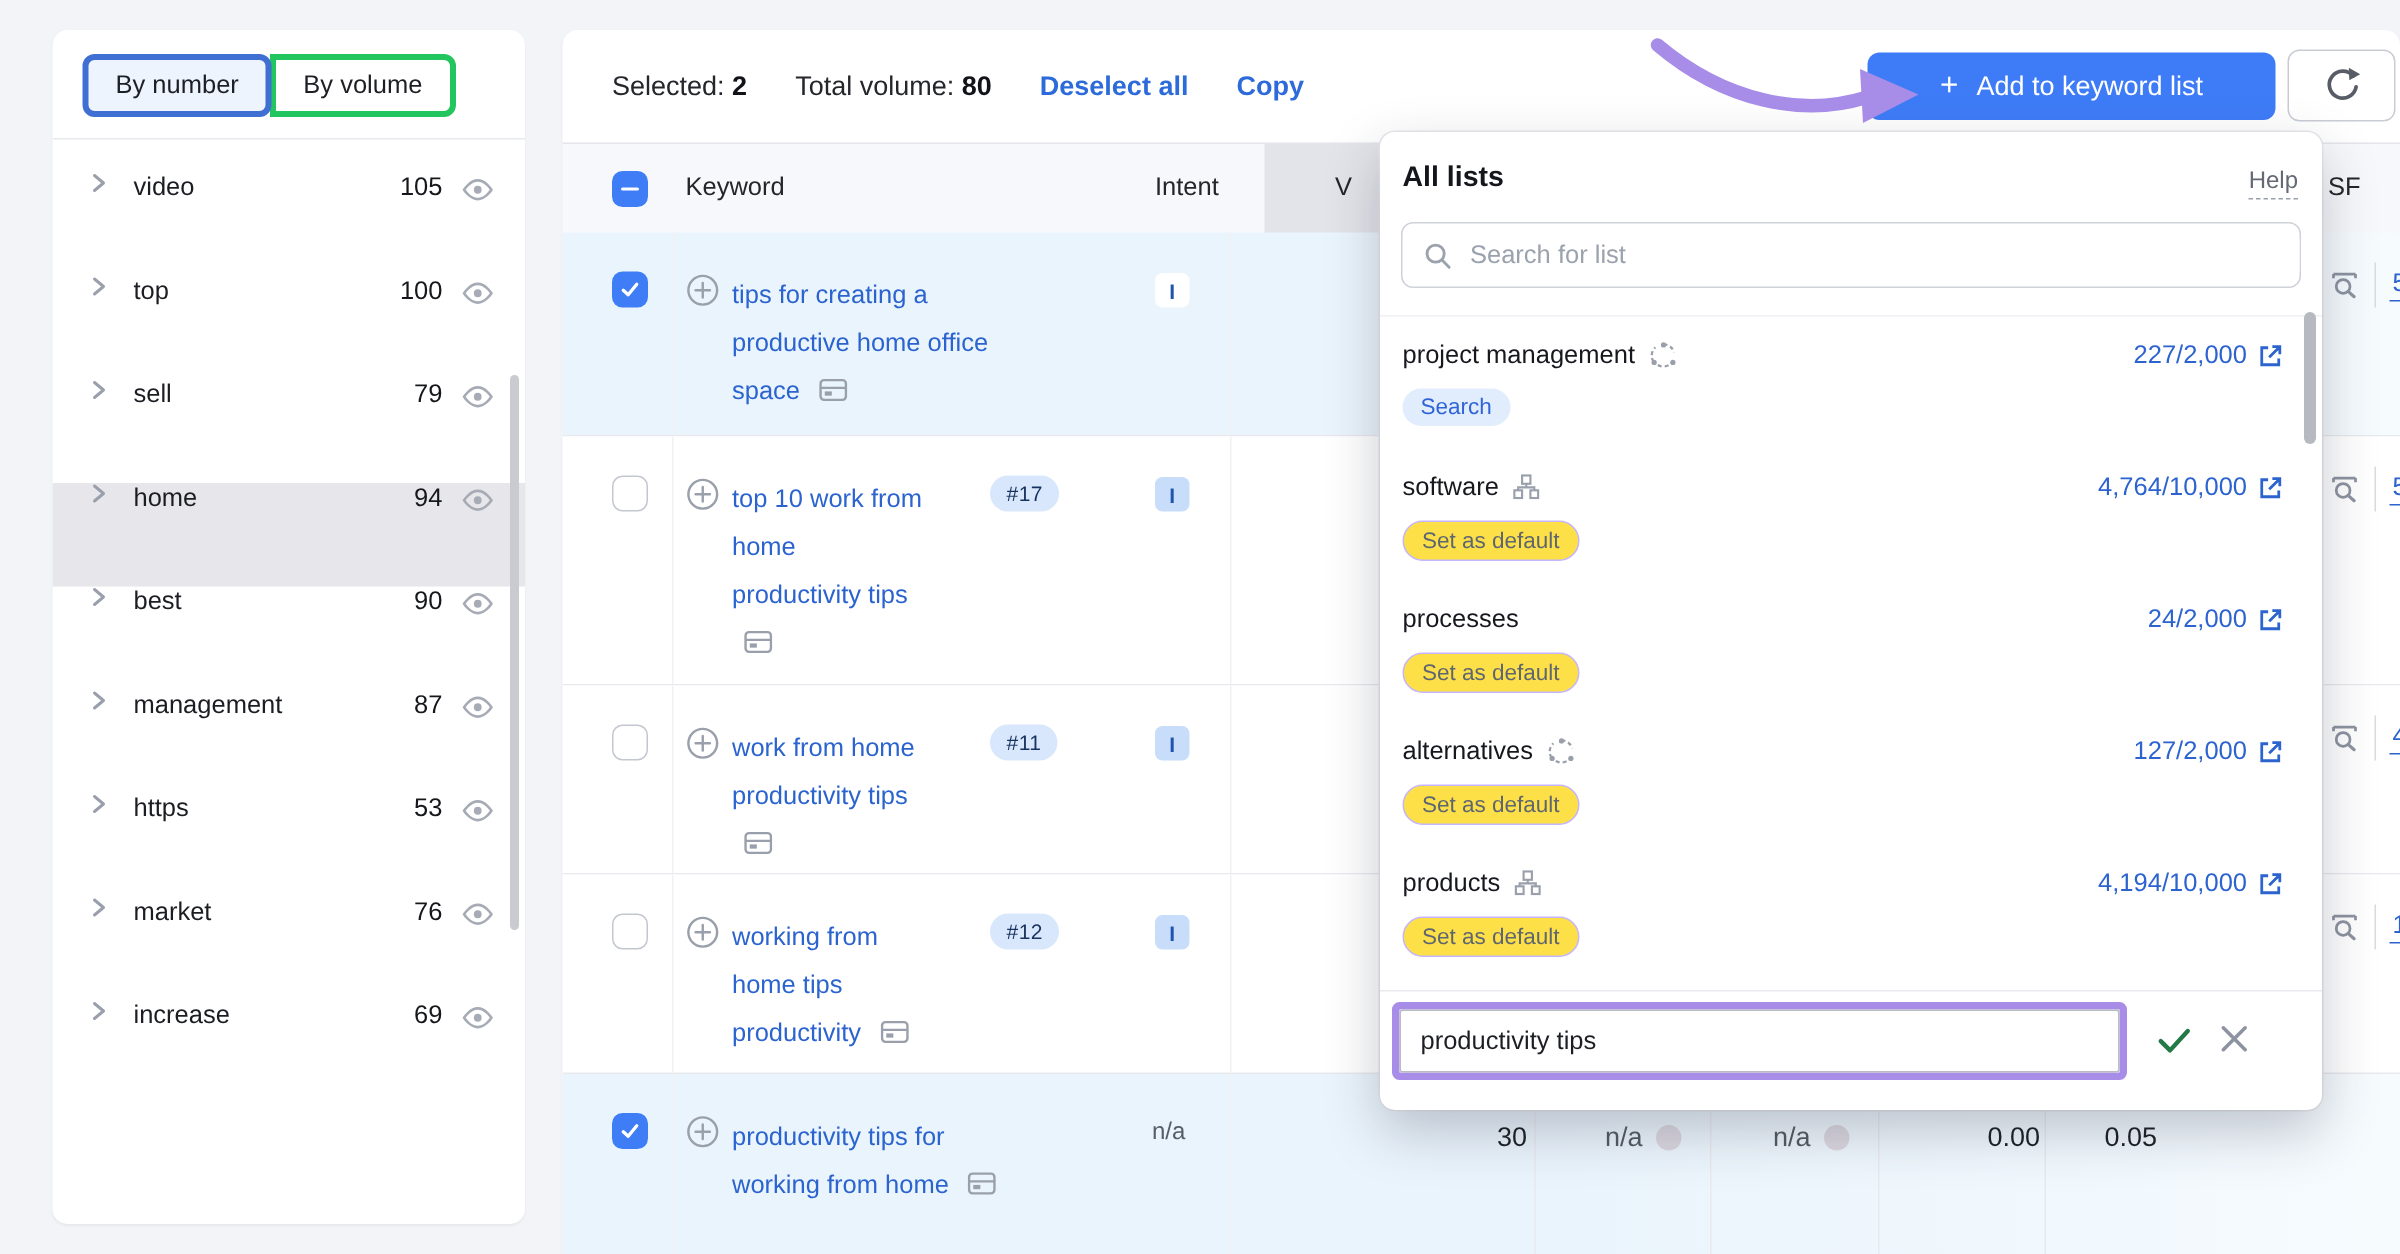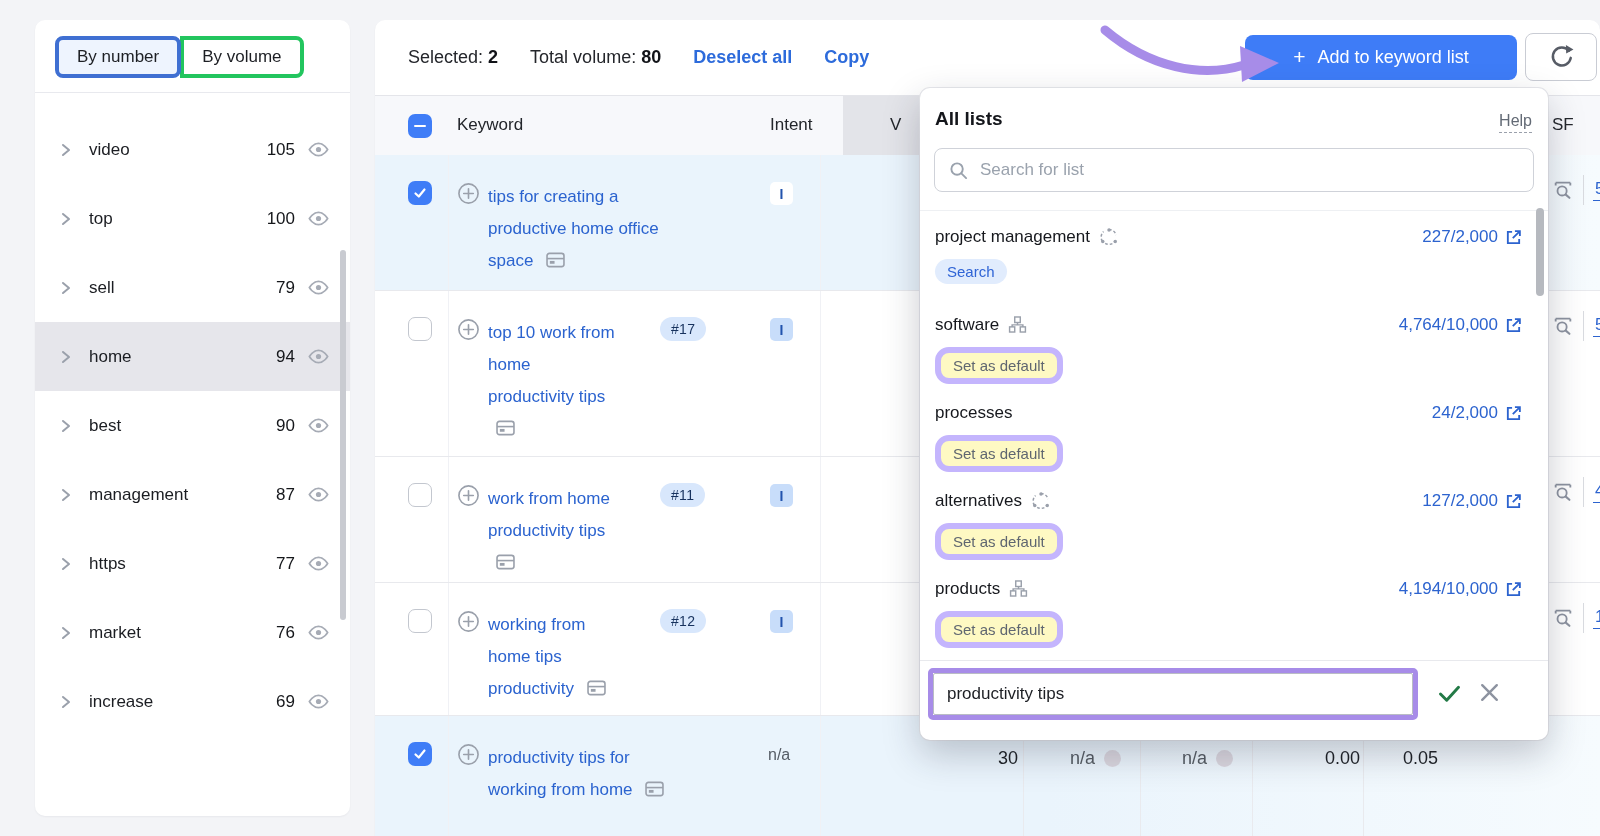--- a/index.html
+++ b/index.html
@@ -16,7 +16,7 @@
   .tg.off{border-radius:0 8px 8px 0;margin-left:-1px;}
   .side-div{position:absolute;left:0;right:0;top:72px;border-top:1px solid #e8e9ee;}
   #groups{position:absolute;left:0;right:0;top:95px;}
-  .g-row{height:69px;display:flex;align-items:center;padding:0 20px 0 24px;cursor:pointer;}
+  .g-row{height:69px;display:flex;align-items:flex-start;padding:0 20px 0 24px;cursor:pointer;}
   .g-row.sel{background:#e6e6eb;}
   .g-chev{width:14px;height:14px;flex:0 0 auto;}
   .g-label{font-size:17px;margin-left:16px;flex:1 1 auto;color:#1b1d22;}

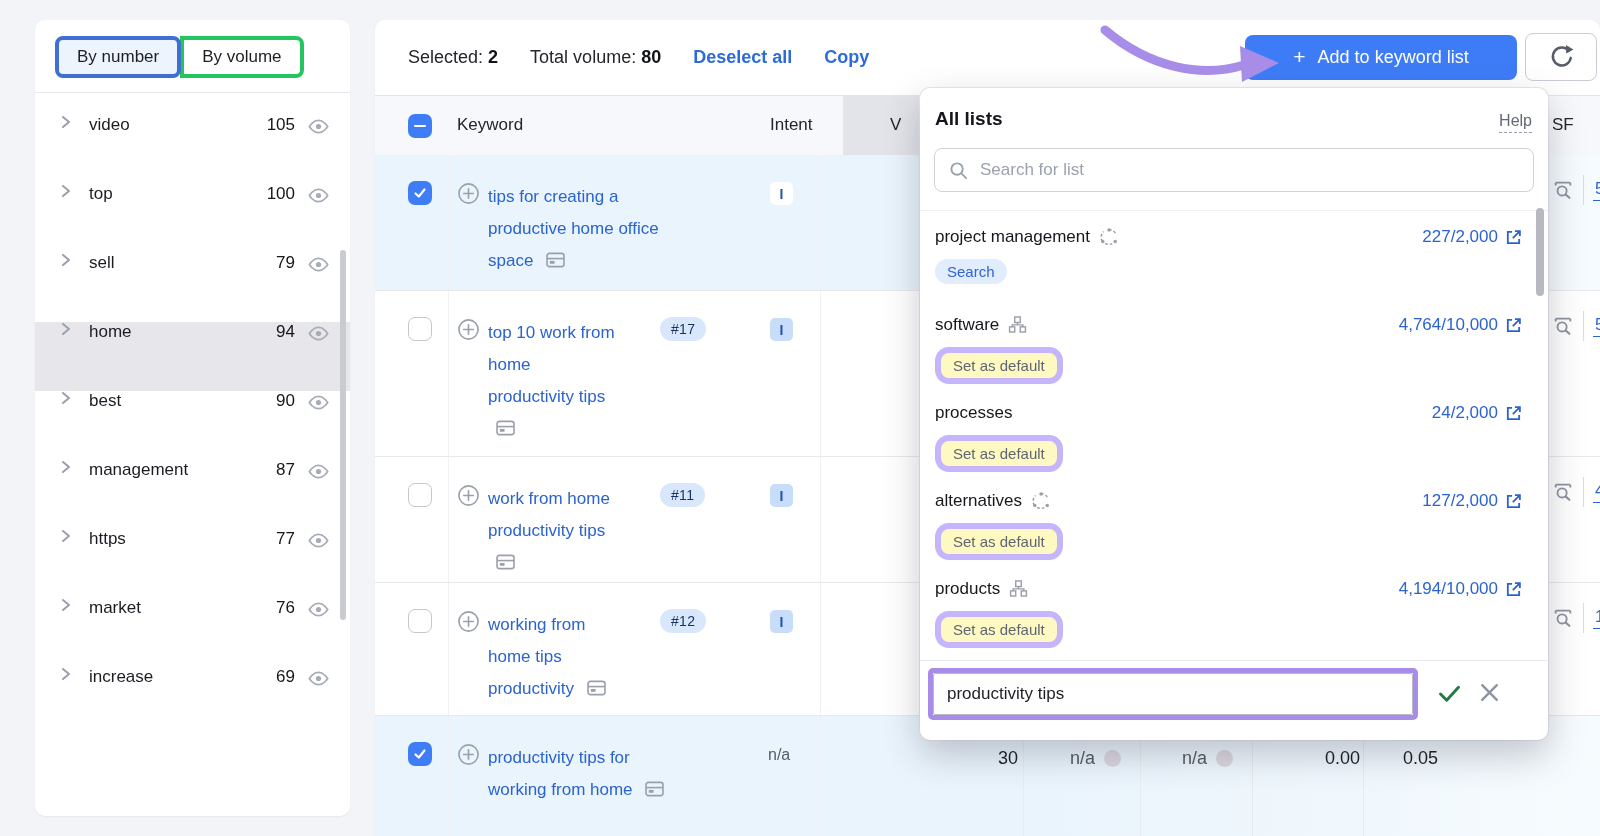--- a/index.html
+++ b/index.html
@@ -89,7 +89,7 @@
   .d-usage{position:absolute;right:26px;top:16px;font-size:17px;color:#2c63cf;display:flex;align-items:center;gap:7px;cursor:pointer;}
   .badge{position:absolute;left:15px;top:48px;font-size:15px;border-radius:14px;padding:4px 12px;}
   .badge.def{background:#e1ecfd;color:#2f64d6;}
-  .badge.set{background:#fef9c3;color:#5f6670;border:6px solid #c4b5fd;cursor:pointer;}
+  .badge.set{background:#fde047;color:#5f6670;border:1px solid #c4b5fd;cursor:pointer;}
   #panel-div{position:absolute;left:0;right:0;top:572px;border-top:1px solid #e8e9ed;}
   #newlist-hl{position:absolute;left:8px;top:580px;width:490px;height:52px;border:5px solid #a78ce8;
               border-radius:5px;box-sizing:border-box;background:#fff;}

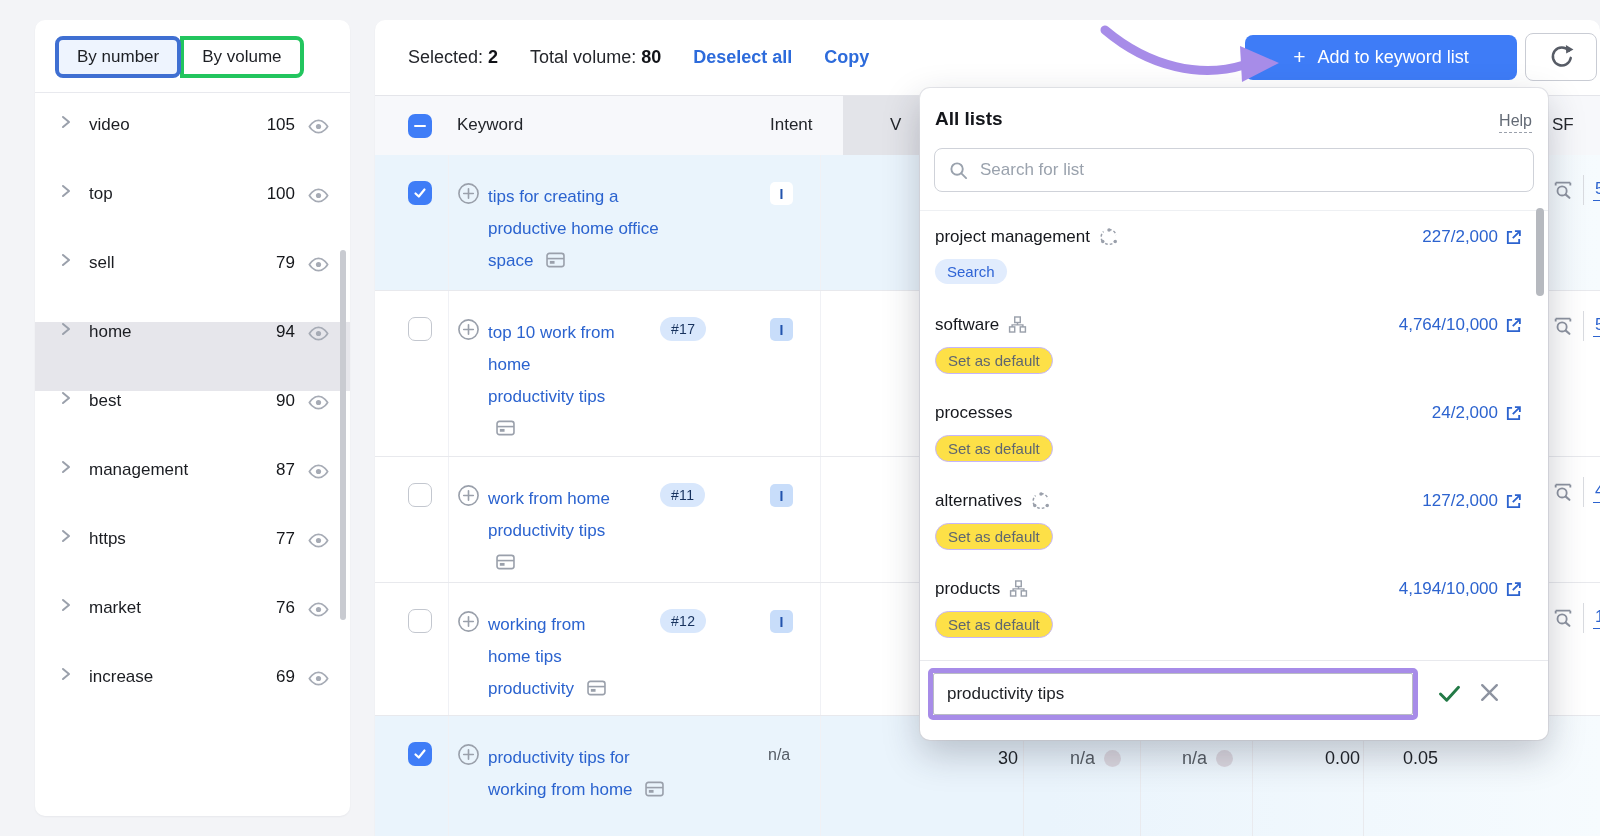--- a/index.html
+++ b/index.html
@@ -182,7 +182,7 @@
           <path d="M4 2 L10 7 L4 12" fill="none" stroke="#9aa0ab" stroke-width="2" stroke-linecap="round" stroke-linejoin="round"></path>
         </svg>
         <span class="g-label">https</span>
-        <span class="g-count">77</span>
+        <span class="g-count">53</span>
         <svg class="g-eye" viewBox="0 0 24 24">
           <path d="M12 5.5C6.5 5.5 2.5 12 2.5 12s4 6.5 9.5 6.5 9.5-6.5 9.5-6.5-4-6.5-9.5-6.5z" fill="none" stroke="#a6abb5" stroke-width="1.8"></path>
           <circle cx="12" cy="12" r="2.7" fill="#a6abb5"></circle>

